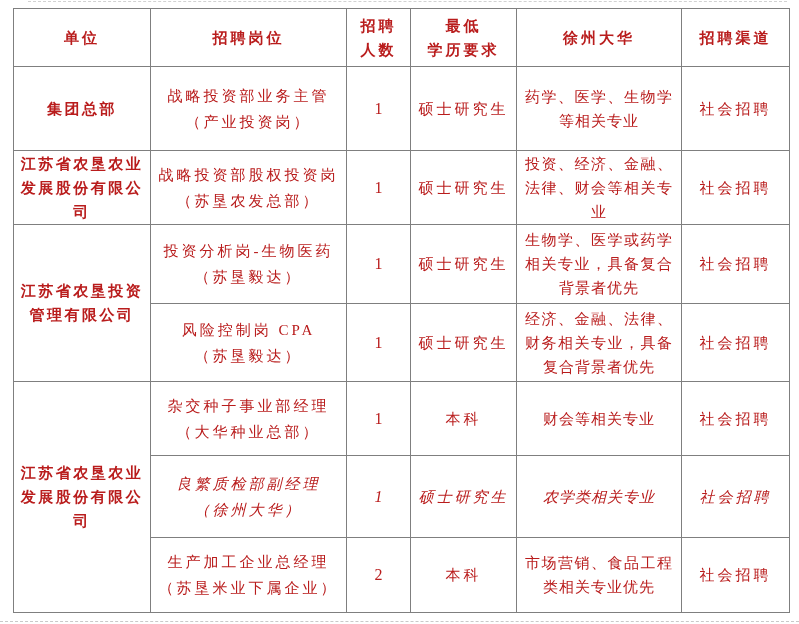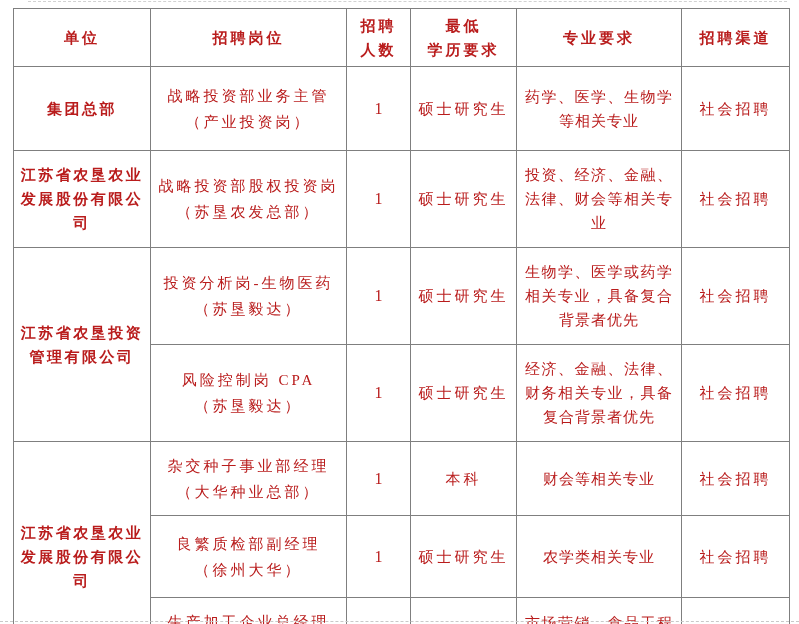--- a/index.html
+++ b/index.html
@@ -100,7 +100,7 @@
 人数</th>
         <th>最低
 学历要求</th>
-        <th>专业要求</th>
+        <th>徐州大华</th>
         <th>招聘渠道</th>
       </tr>
     </thead>

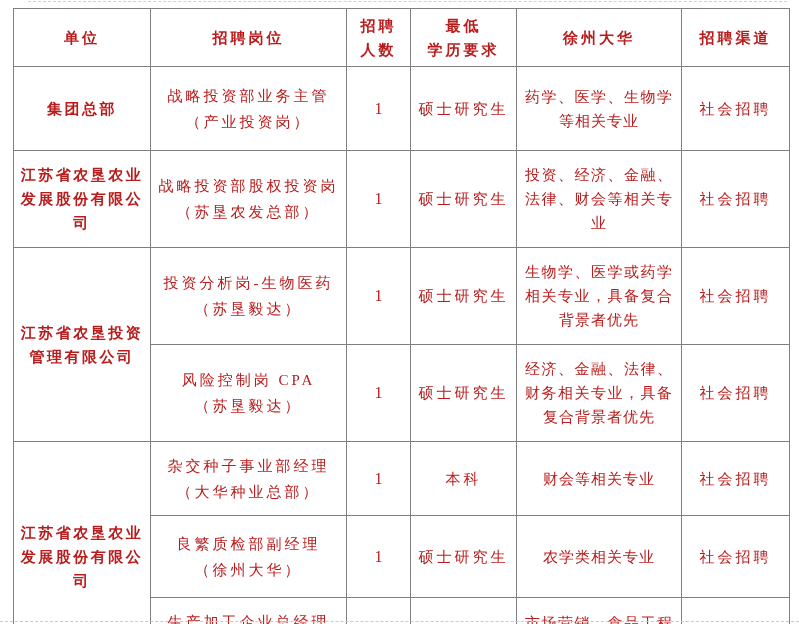--- a/index.html
+++ b/index.html
@@ -73,7 +73,7 @@
     text-align-last: center;
     letter-spacing: 1px;
     line-height: 24px;
-    padding: 12px 8px;
+    padding: 0 8px;
   }
   td.c-channel { letter-spacing: 3px; }
 </style>

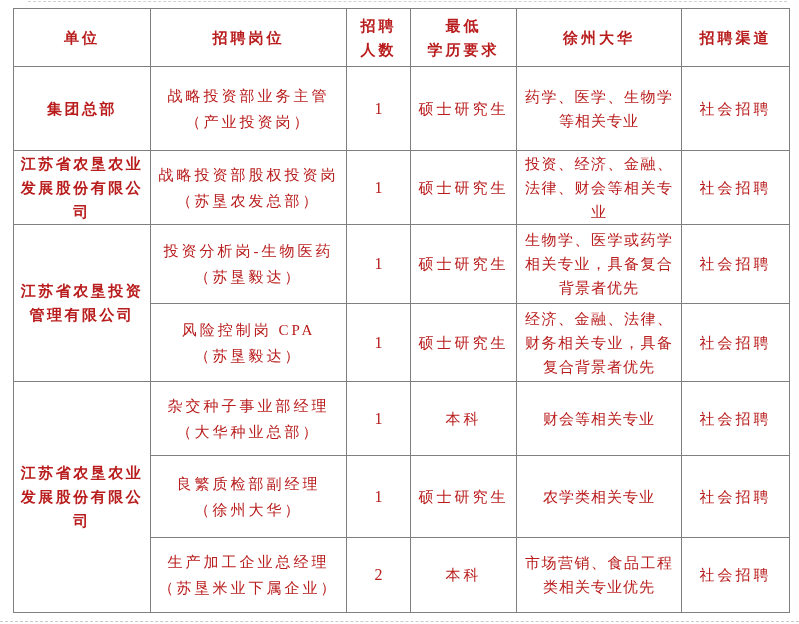--- a/index.html
+++ b/index.html
@@ -52,7 +52,7 @@
   tr.r3 { height: 79px; }
   tr.r4 { height: 78px; }
   tr.r5 { height: 74px; }
-  tr.r6 { height: 82px; }
+  tr.r6 { height: 82px; font-style: italic; }
   tr.r7 { height: 75px; }
   td.c-unit {
     letter-spacing: 2.5px;

